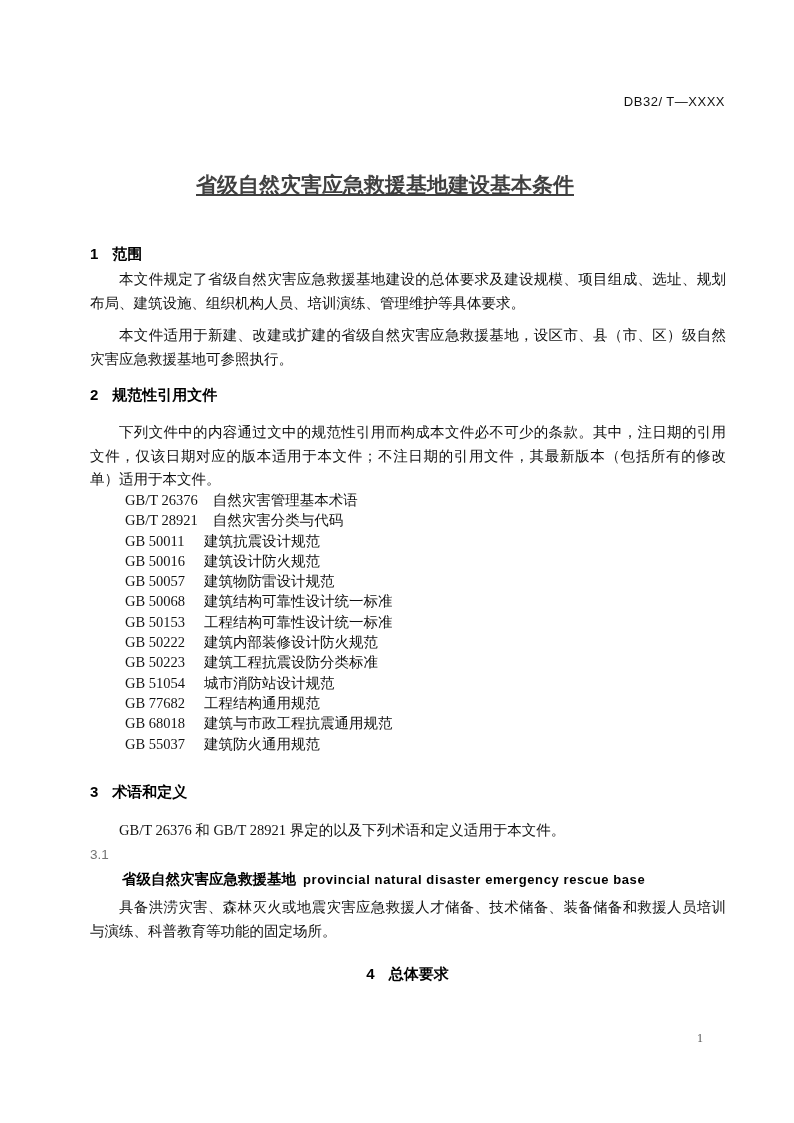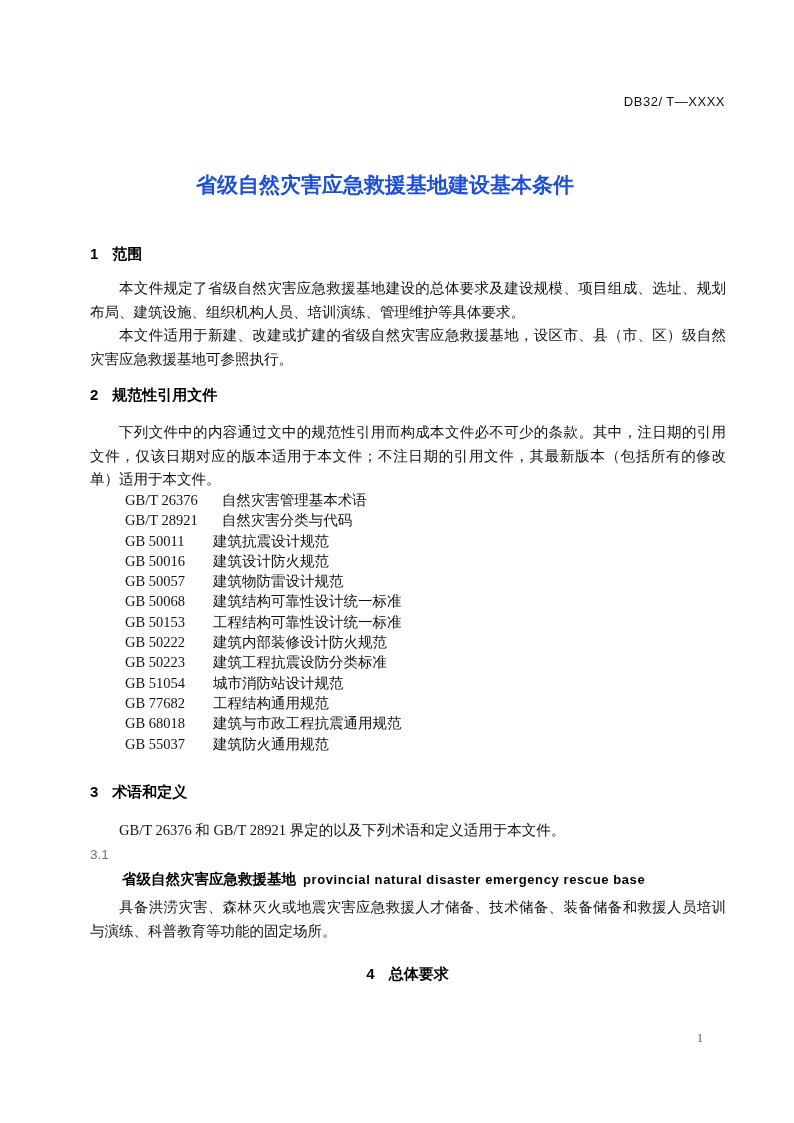--- a/index.html
+++ b/index.html
@@ -30,7 +30,8 @@
     font-family:var(--sans);
     font-weight:bold;
     font-size:21px;
-    color:#1d4ed8;
+    color:#404040;
+    text-decoration:underline;
   }
   .sec-heading{
     left:90px; width:635px;

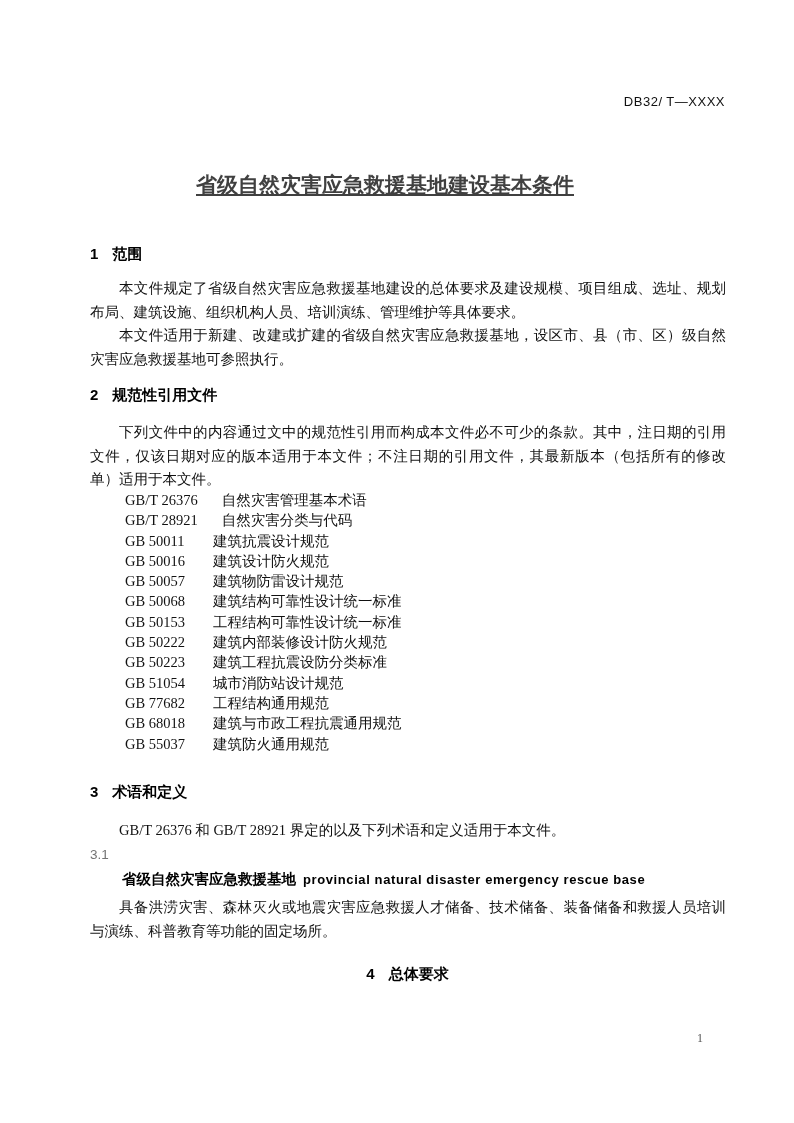--- a/index.html
+++ b/index.html
@@ -54,7 +54,7 @@
     text-indent:2em;
     color:#111;
   }
-  .p-scope-1{ top:277px; }
+  .p-scope-1{ top:268px; }
   .p-scope-2{ top:324px; }
   .p-refs-intro{ top:421px; }
   .p-terms-intro{ top:819px; }

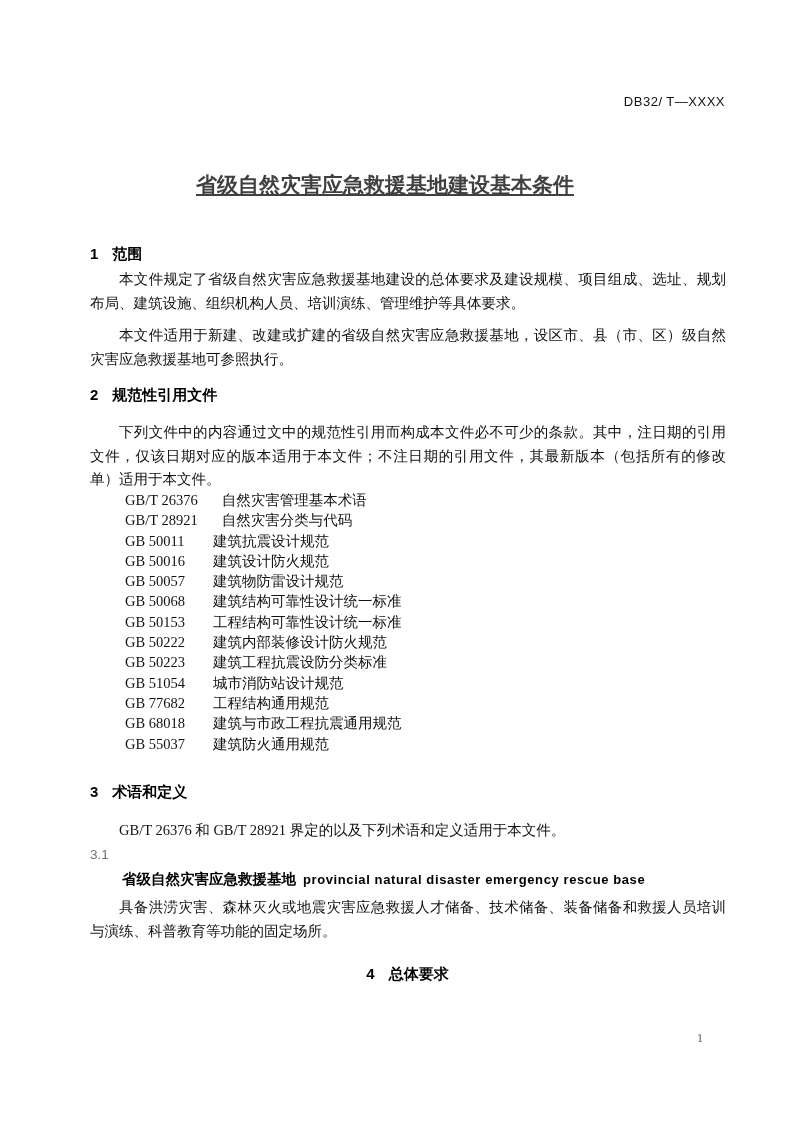--- a/index.html
+++ b/index.html
@@ -69,7 +69,7 @@
   .ref-code{
     display:inline-block;
     min-width:64px;
-    margin-right:24px;
+    margin-right:15px;
   }
   .term-number{
     top:847px; left:90px;

